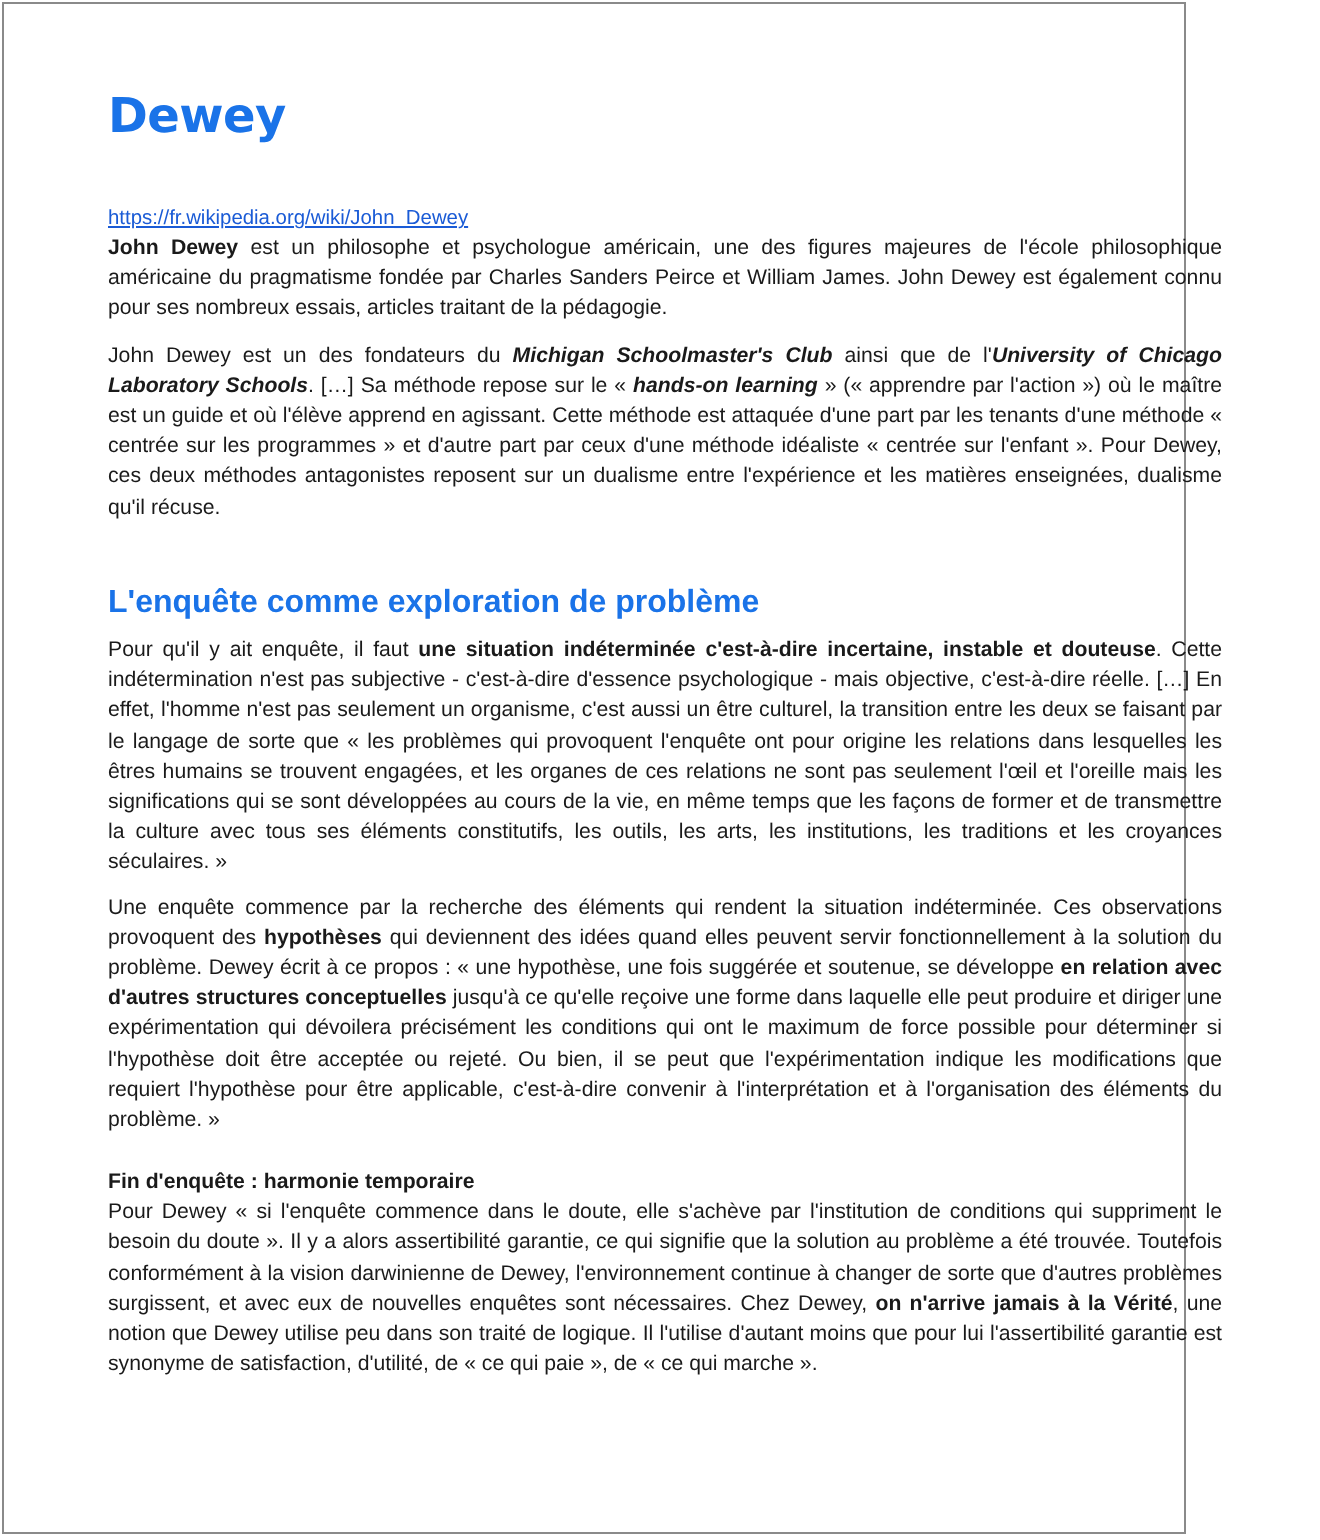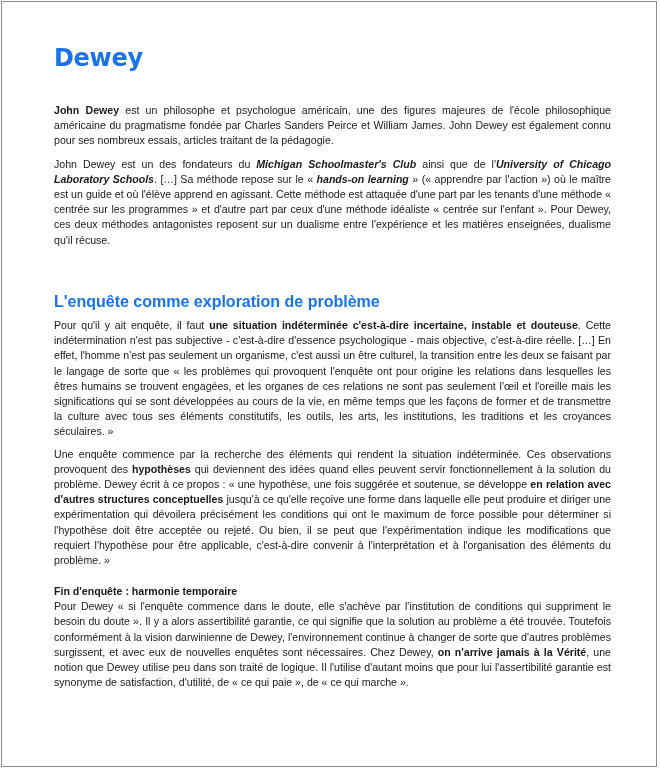--- a/index.html
+++ b/index.html
@@ -6,7 +6,7 @@
   body { width: 660px; height: 770px; overflow: hidden; }
   .page {
     position: absolute; left: 1px; top: 1px;
-    width: 656px; height: 766px;
+    width: 592px; height: 766px;
     border: 1px solid #8a8a8a;
     background: #ffffff;
     box-sizing: border-box;

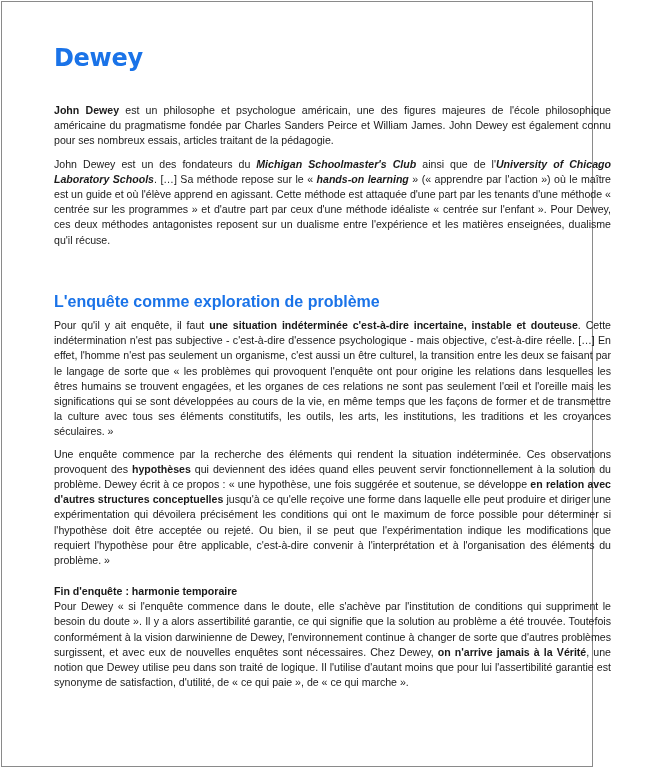--- a/index.html
+++ b/index.html
@@ -45,6 +45,7 @@
     <h1>Dewey</h1>
 
     <div class="block" style="top:101px;">
+      <a class="link">https://fr.wikipedia.org/wiki/John_Dewey</a>
       <p><b>John Dewey</b><span> est un philosophe et psychologue américain, une des figures majeures de l'école philosophique américaine du pragmatisme fondée par Charles Sanders Peirce et William James. John Dewey est également connu pour ses nombreux essais, articles traitant de la pédagogie.</span></p>
       <p style="margin-top:8px;"><span>John Dewey est un des fondateurs du </span><i>Michigan Schoolmaster's Club</i><span> ainsi que de l'</span><i>University of Chicago Laboratory Schools</i><span>. […] Sa méthode repose sur le « </span><b><i>hands-on learning</i></b><span> » (« apprendre par l'action ») où le maître est un guide et où l'élève apprend en agissant. Cette méthode est attaquée d'une part par les tenants d'une méthode « centrée sur les programmes » et d'autre part par ceux d'une méthode idéaliste « centrée sur l'enfant ». Pour Dewey, ces deux méthodes antagonistes reposent sur un dualisme entre l'expérience et les matières enseignées, dualisme qu'il récuse.</span></p>
     </div>

